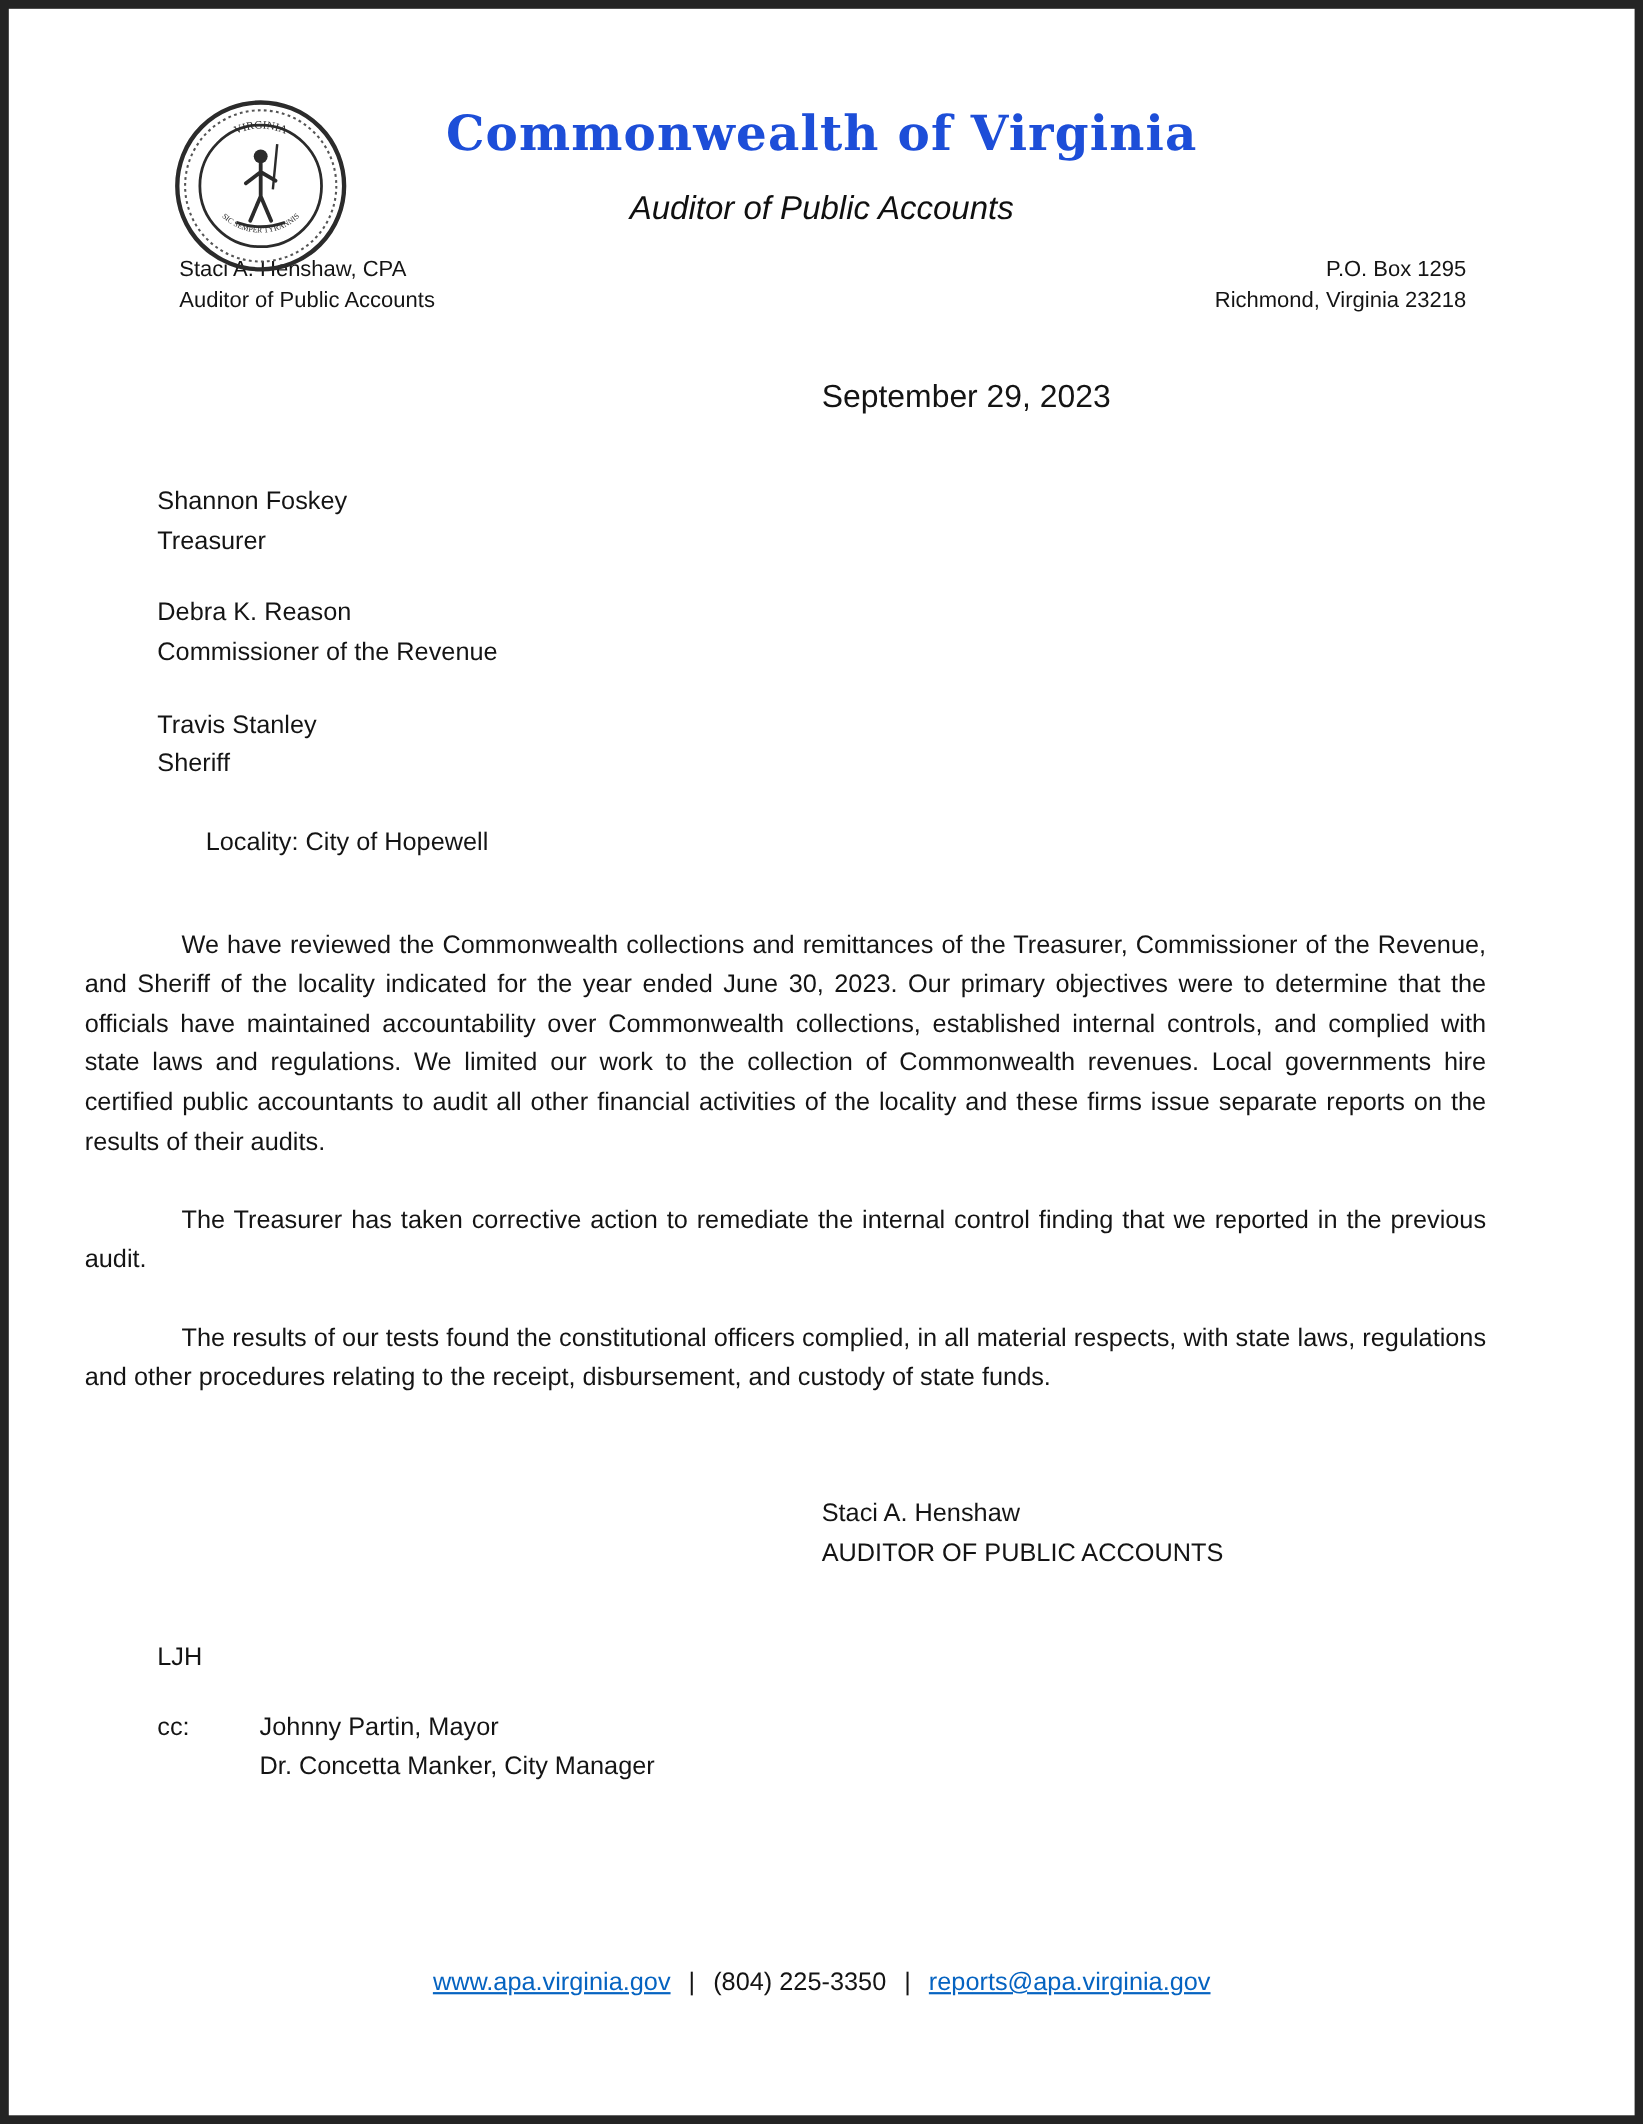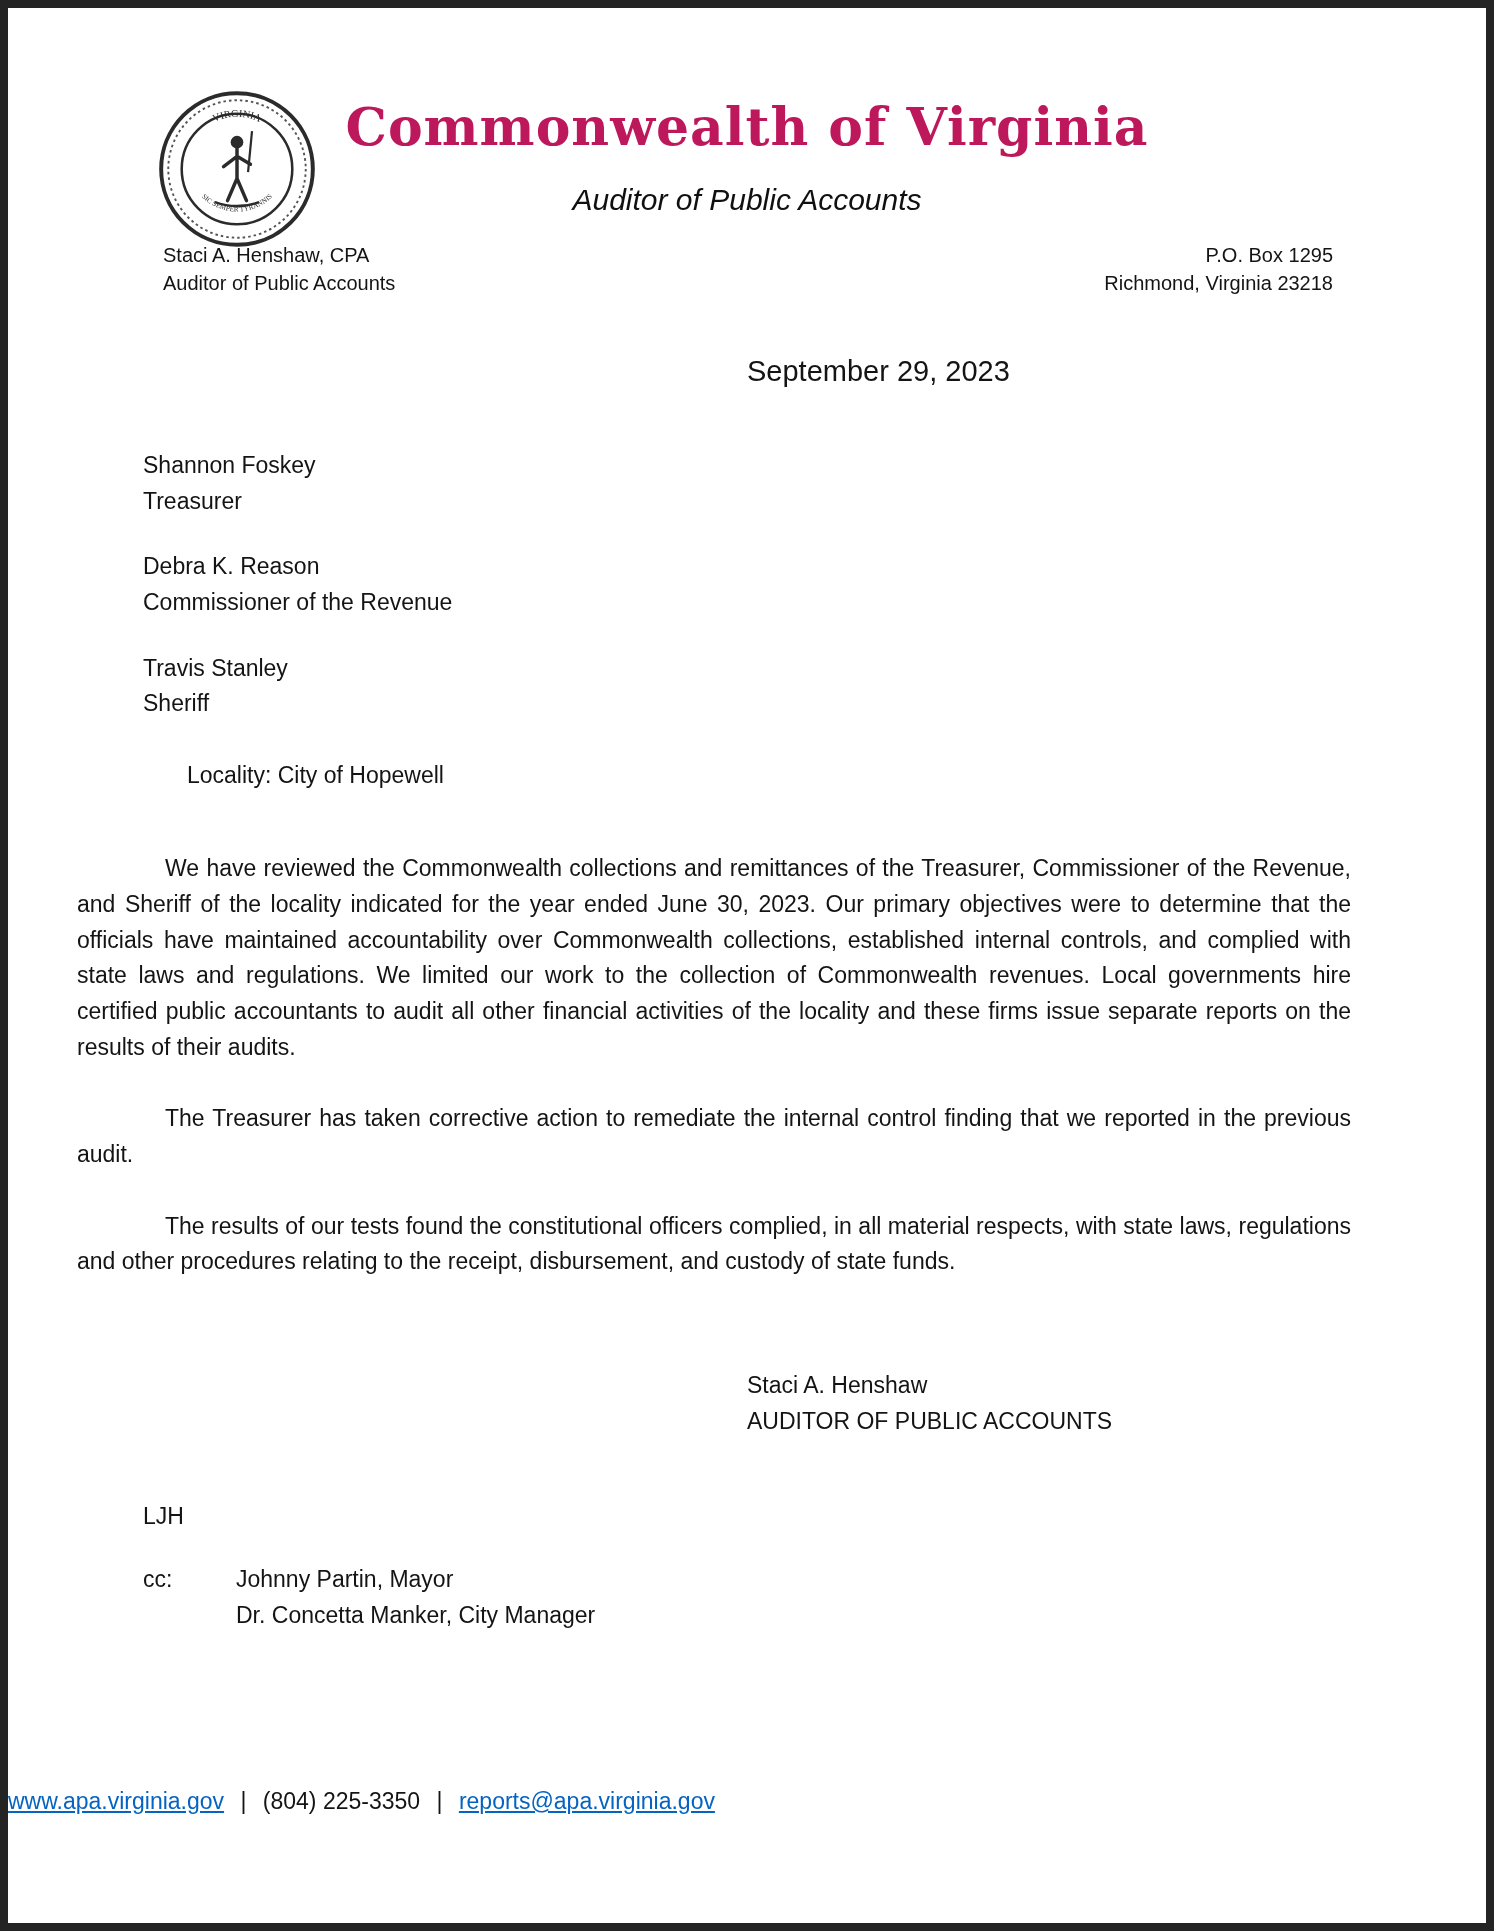--- a/index.html
+++ b/index.html
@@ -36,9 +36,9 @@
     margin: 0;
     font-family: "DejaVu Serif", serif;
     font-weight: 700;
-    font-size: 52px;
+    font-size: 44px;
     letter-spacing: 1px;
-    color: #be185d;
+    color: #1d4ed8;
   }
   .subtitle {
     margin-top: 26px;

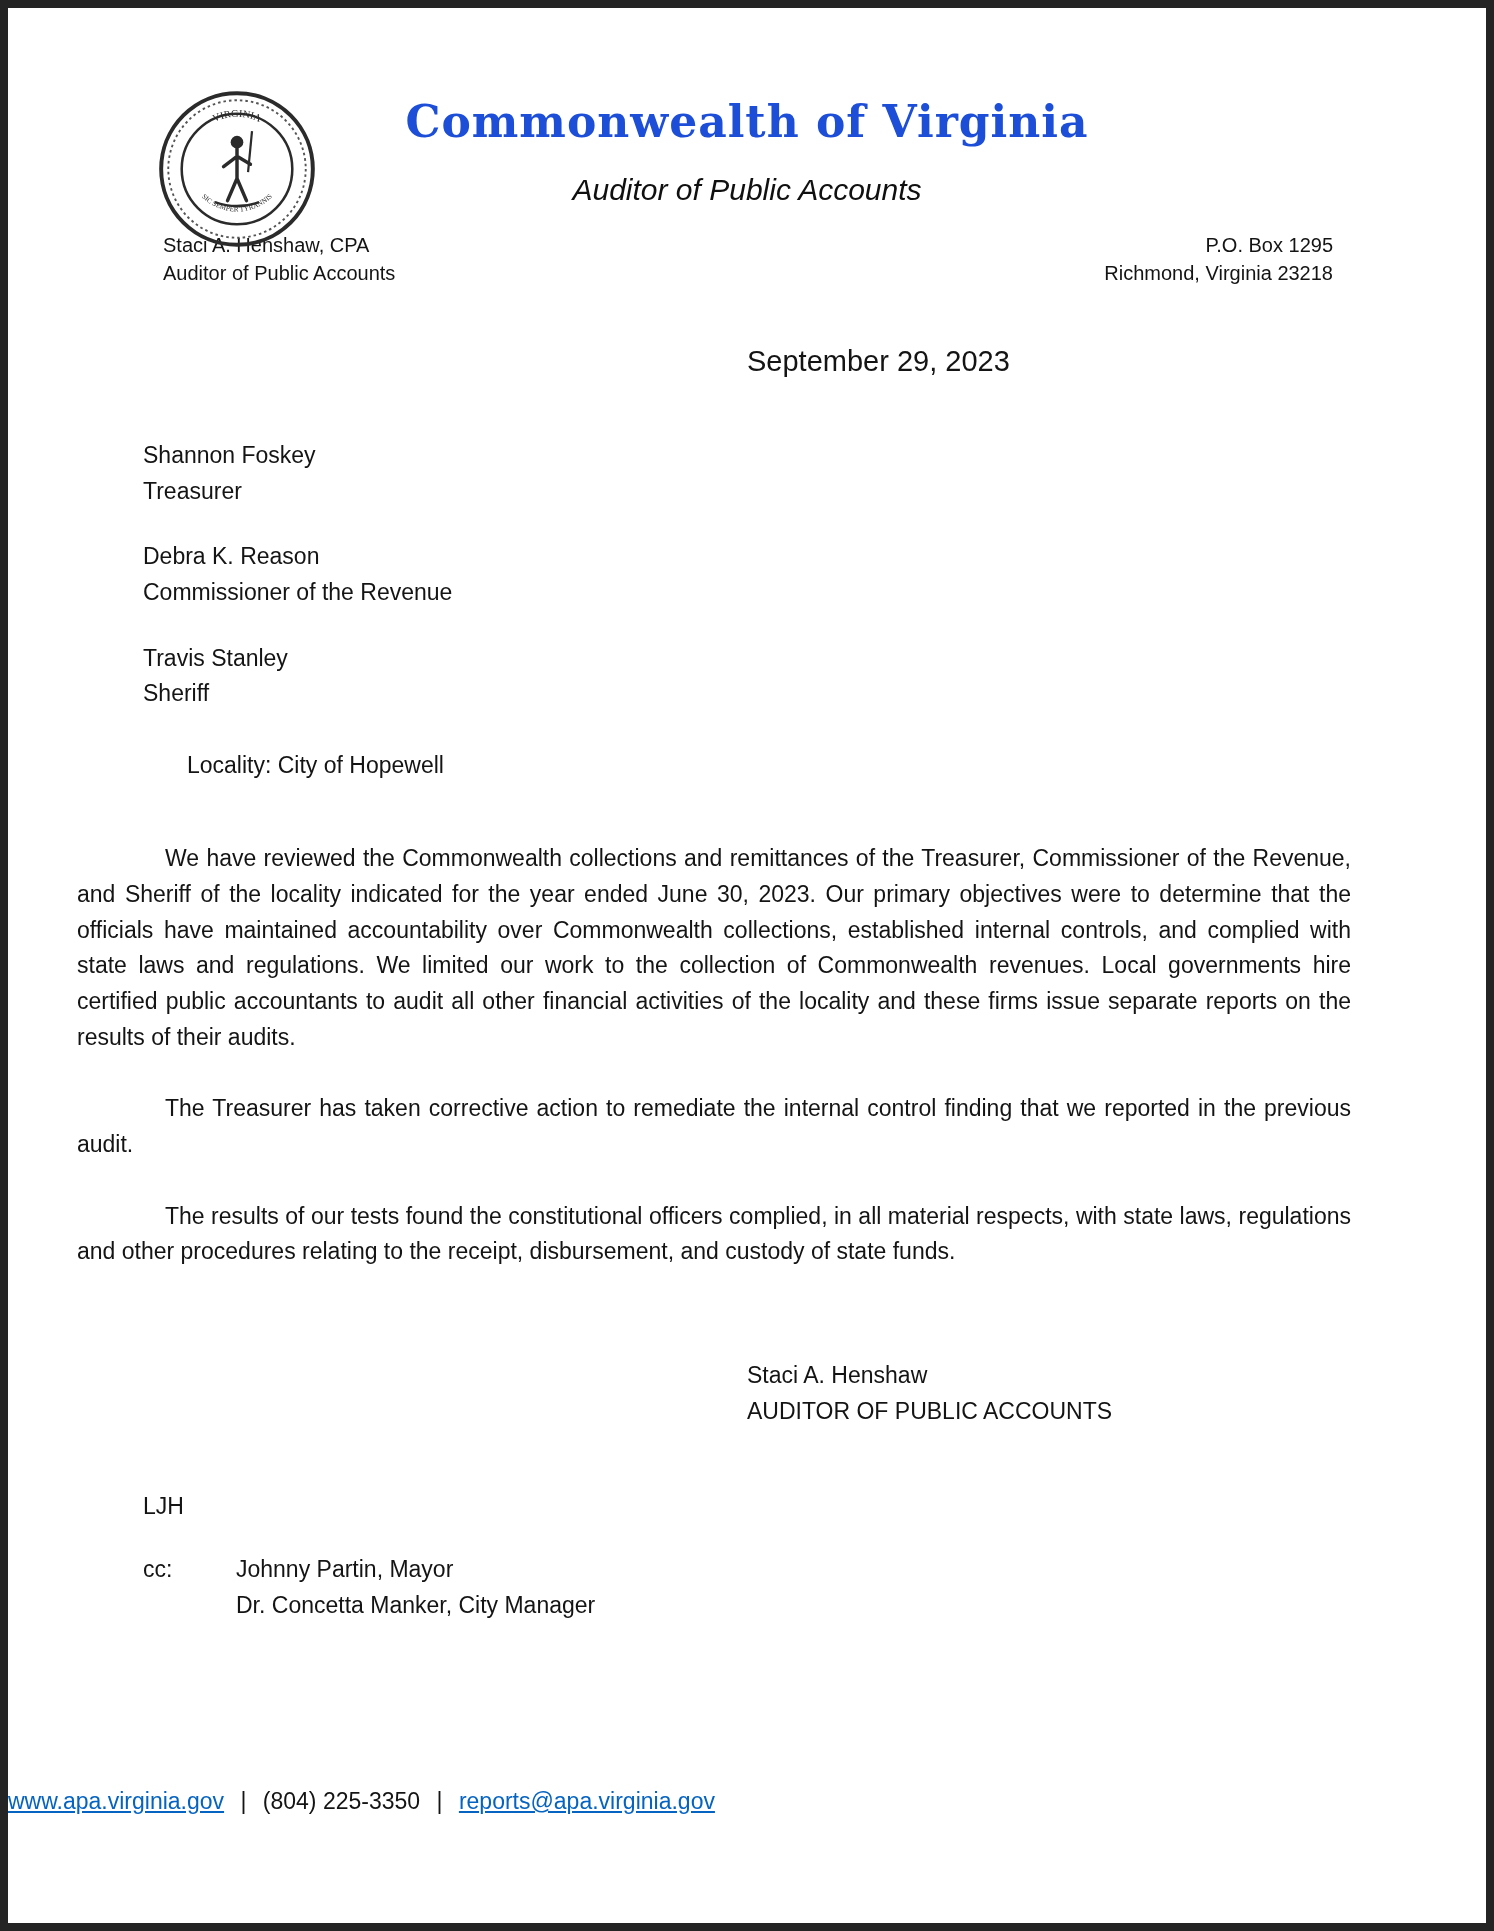--- a/index.html
+++ b/index.html
@@ -101,6 +101,7 @@
     left: 0;
     right: 0;
     bottom: 108px;
+    text-align: center;
     font-size: 23px;
   }
   .footer a {

